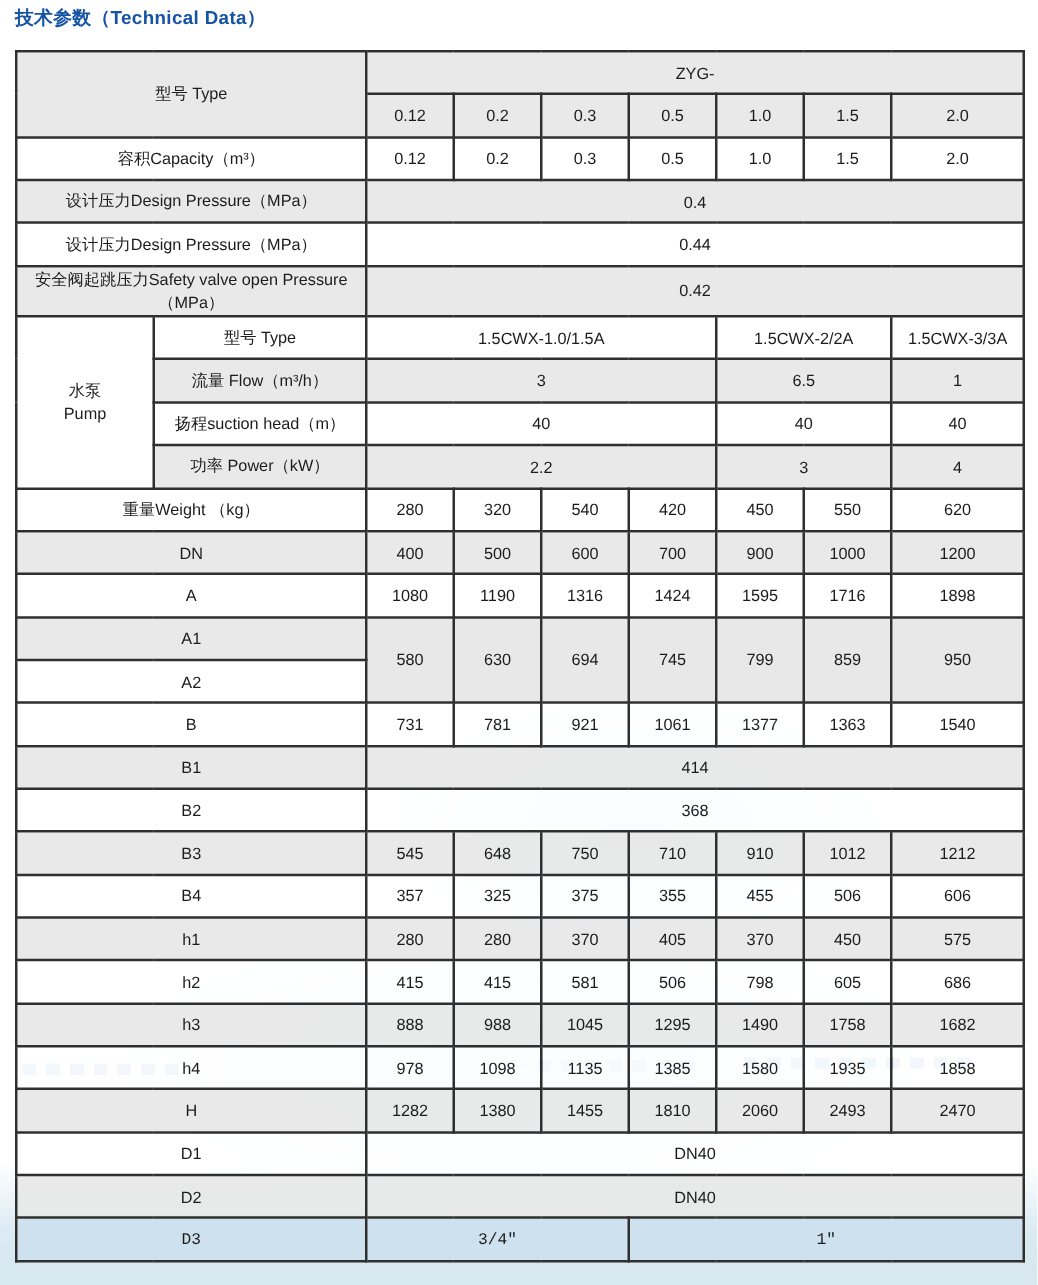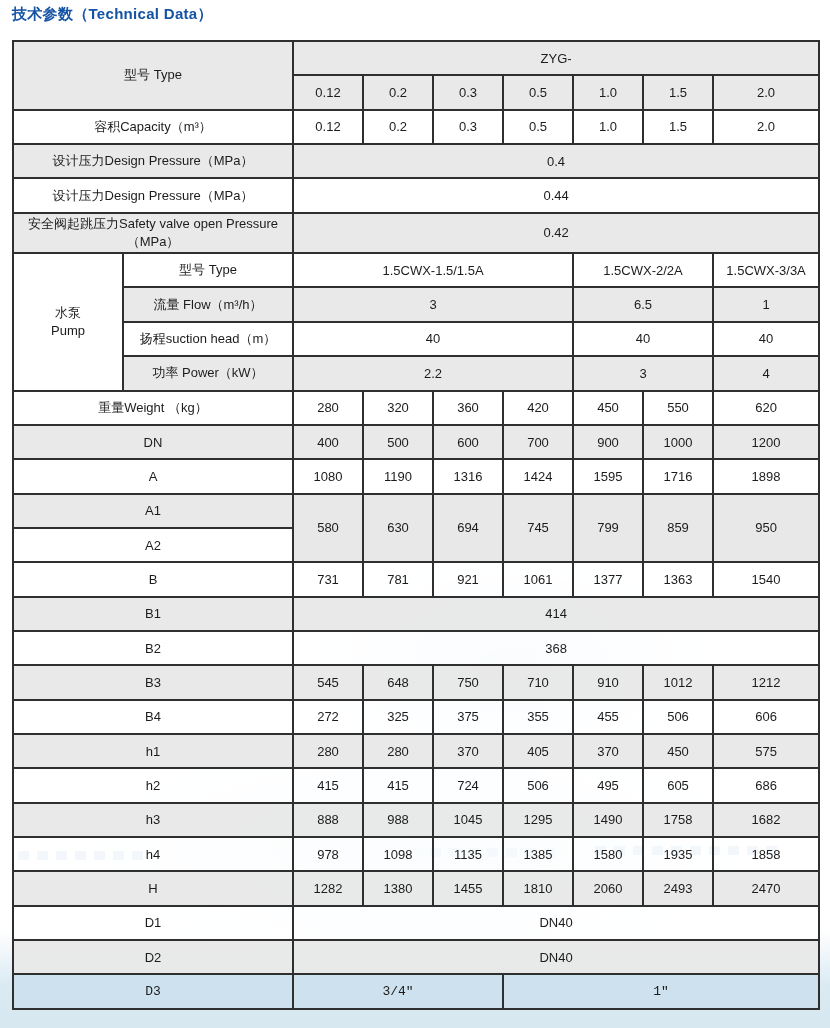--- a/index.html
+++ b/index.html
@@ -125,7 +125,7 @@
       <span style="display:block">Pump</span>
     </td>
     <td class="left">型号 Type</td>
-    <td colspan="4">1.5CWX-1.5/1.5A</td>
+    <td colspan="4">1.5CWX-1.0/1.5A</td>
     <td colspan="2">1.5CWX-2/2A</td>
     <td>1.5CWX-3/3A</td>
   </tr>

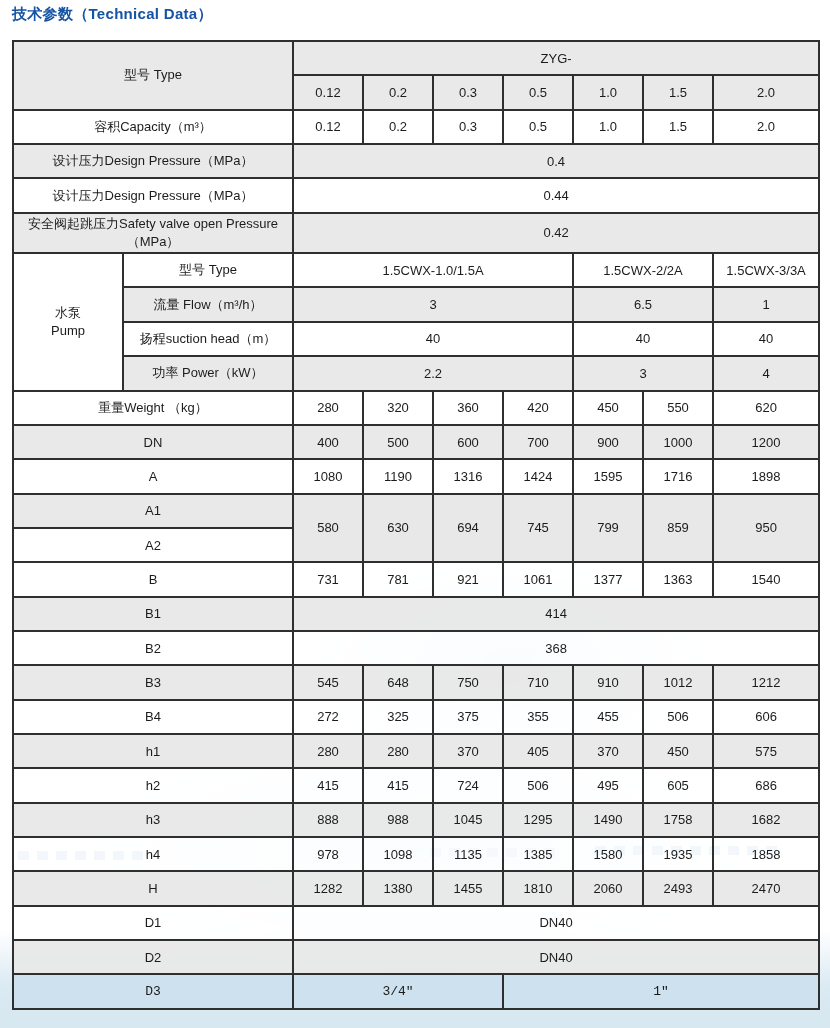--- a/index.html
+++ b/index.html
@@ -152,7 +152,7 @@
     <td colspan="2" class="left">重量Weight （kg）</td>
     <td>280</td>
     <td>320</td>
-    <td>360</td>
+    <td>540</td>
     <td>420</td>
     <td>450</td>
     <td>550</td>

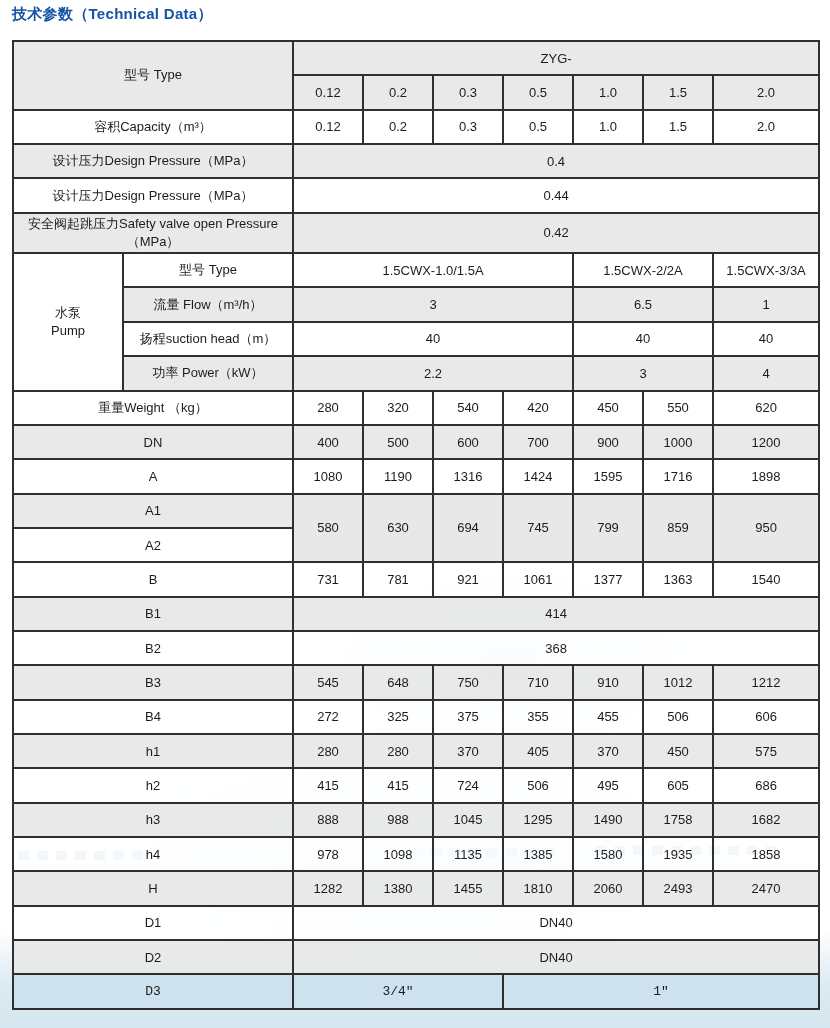--- a/index.html
+++ b/index.html
@@ -228,7 +228,7 @@
 
   <tr class="w-row">
     <td colspan="2">B4</td>
-    <td>272</td>
+    <td>357</td>
     <td>325</td>
     <td>375</td>
     <td>355</td>

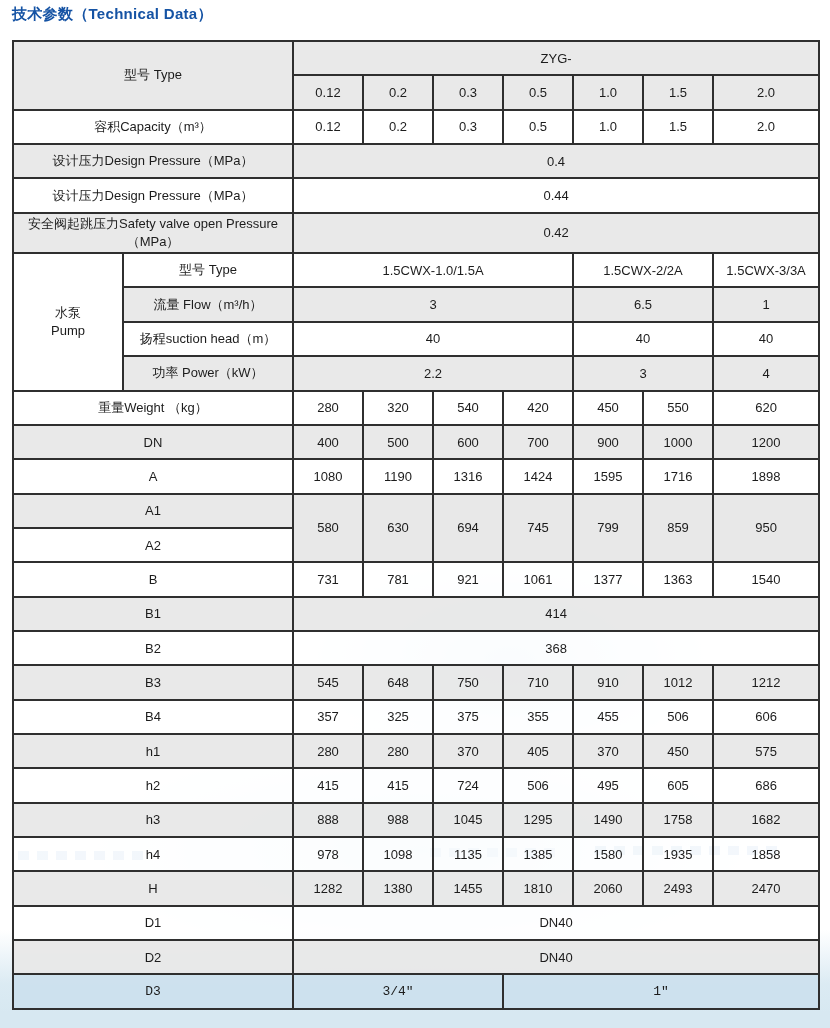--- a/index.html
+++ b/index.html
@@ -252,7 +252,7 @@
     <td colspan="2">h2</td>
     <td>415</td>
     <td>415</td>
-    <td>724</td>
+    <td>581</td>
     <td>506</td>
     <td>495</td>
     <td>605</td>

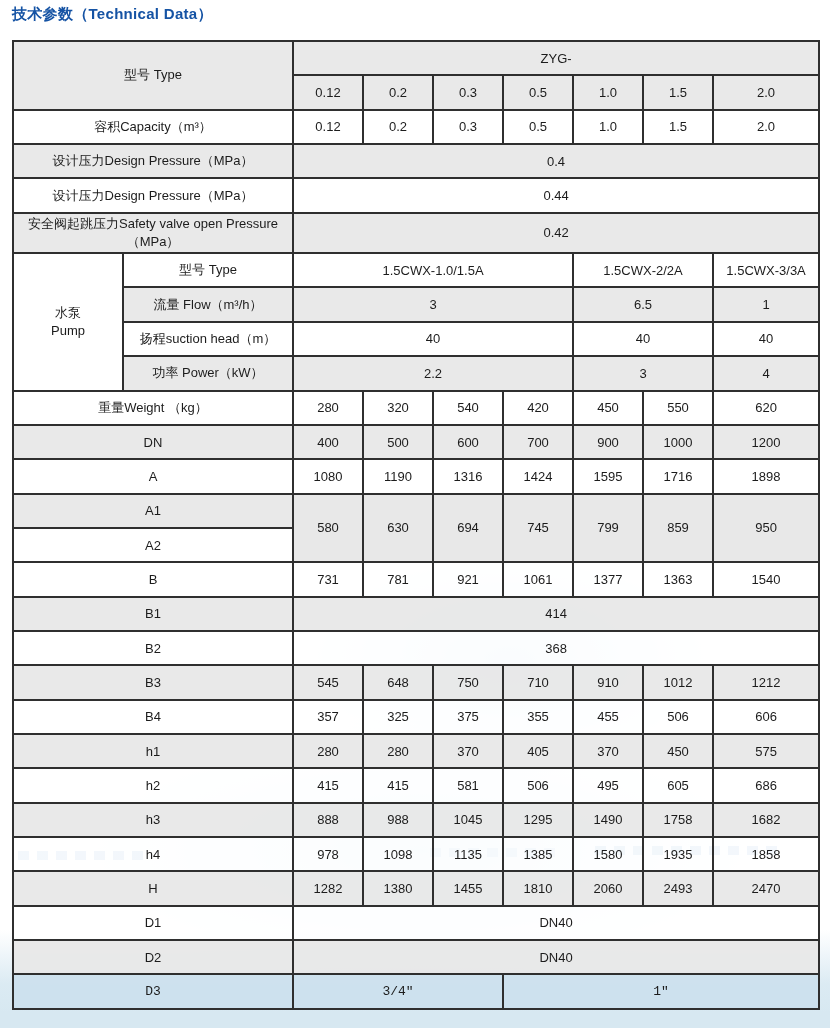--- a/index.html
+++ b/index.html
@@ -254,7 +254,7 @@
     <td>415</td>
     <td>581</td>
     <td>506</td>
-    <td>495</td>
+    <td>798</td>
     <td>605</td>
     <td>686</td>
   </tr>

